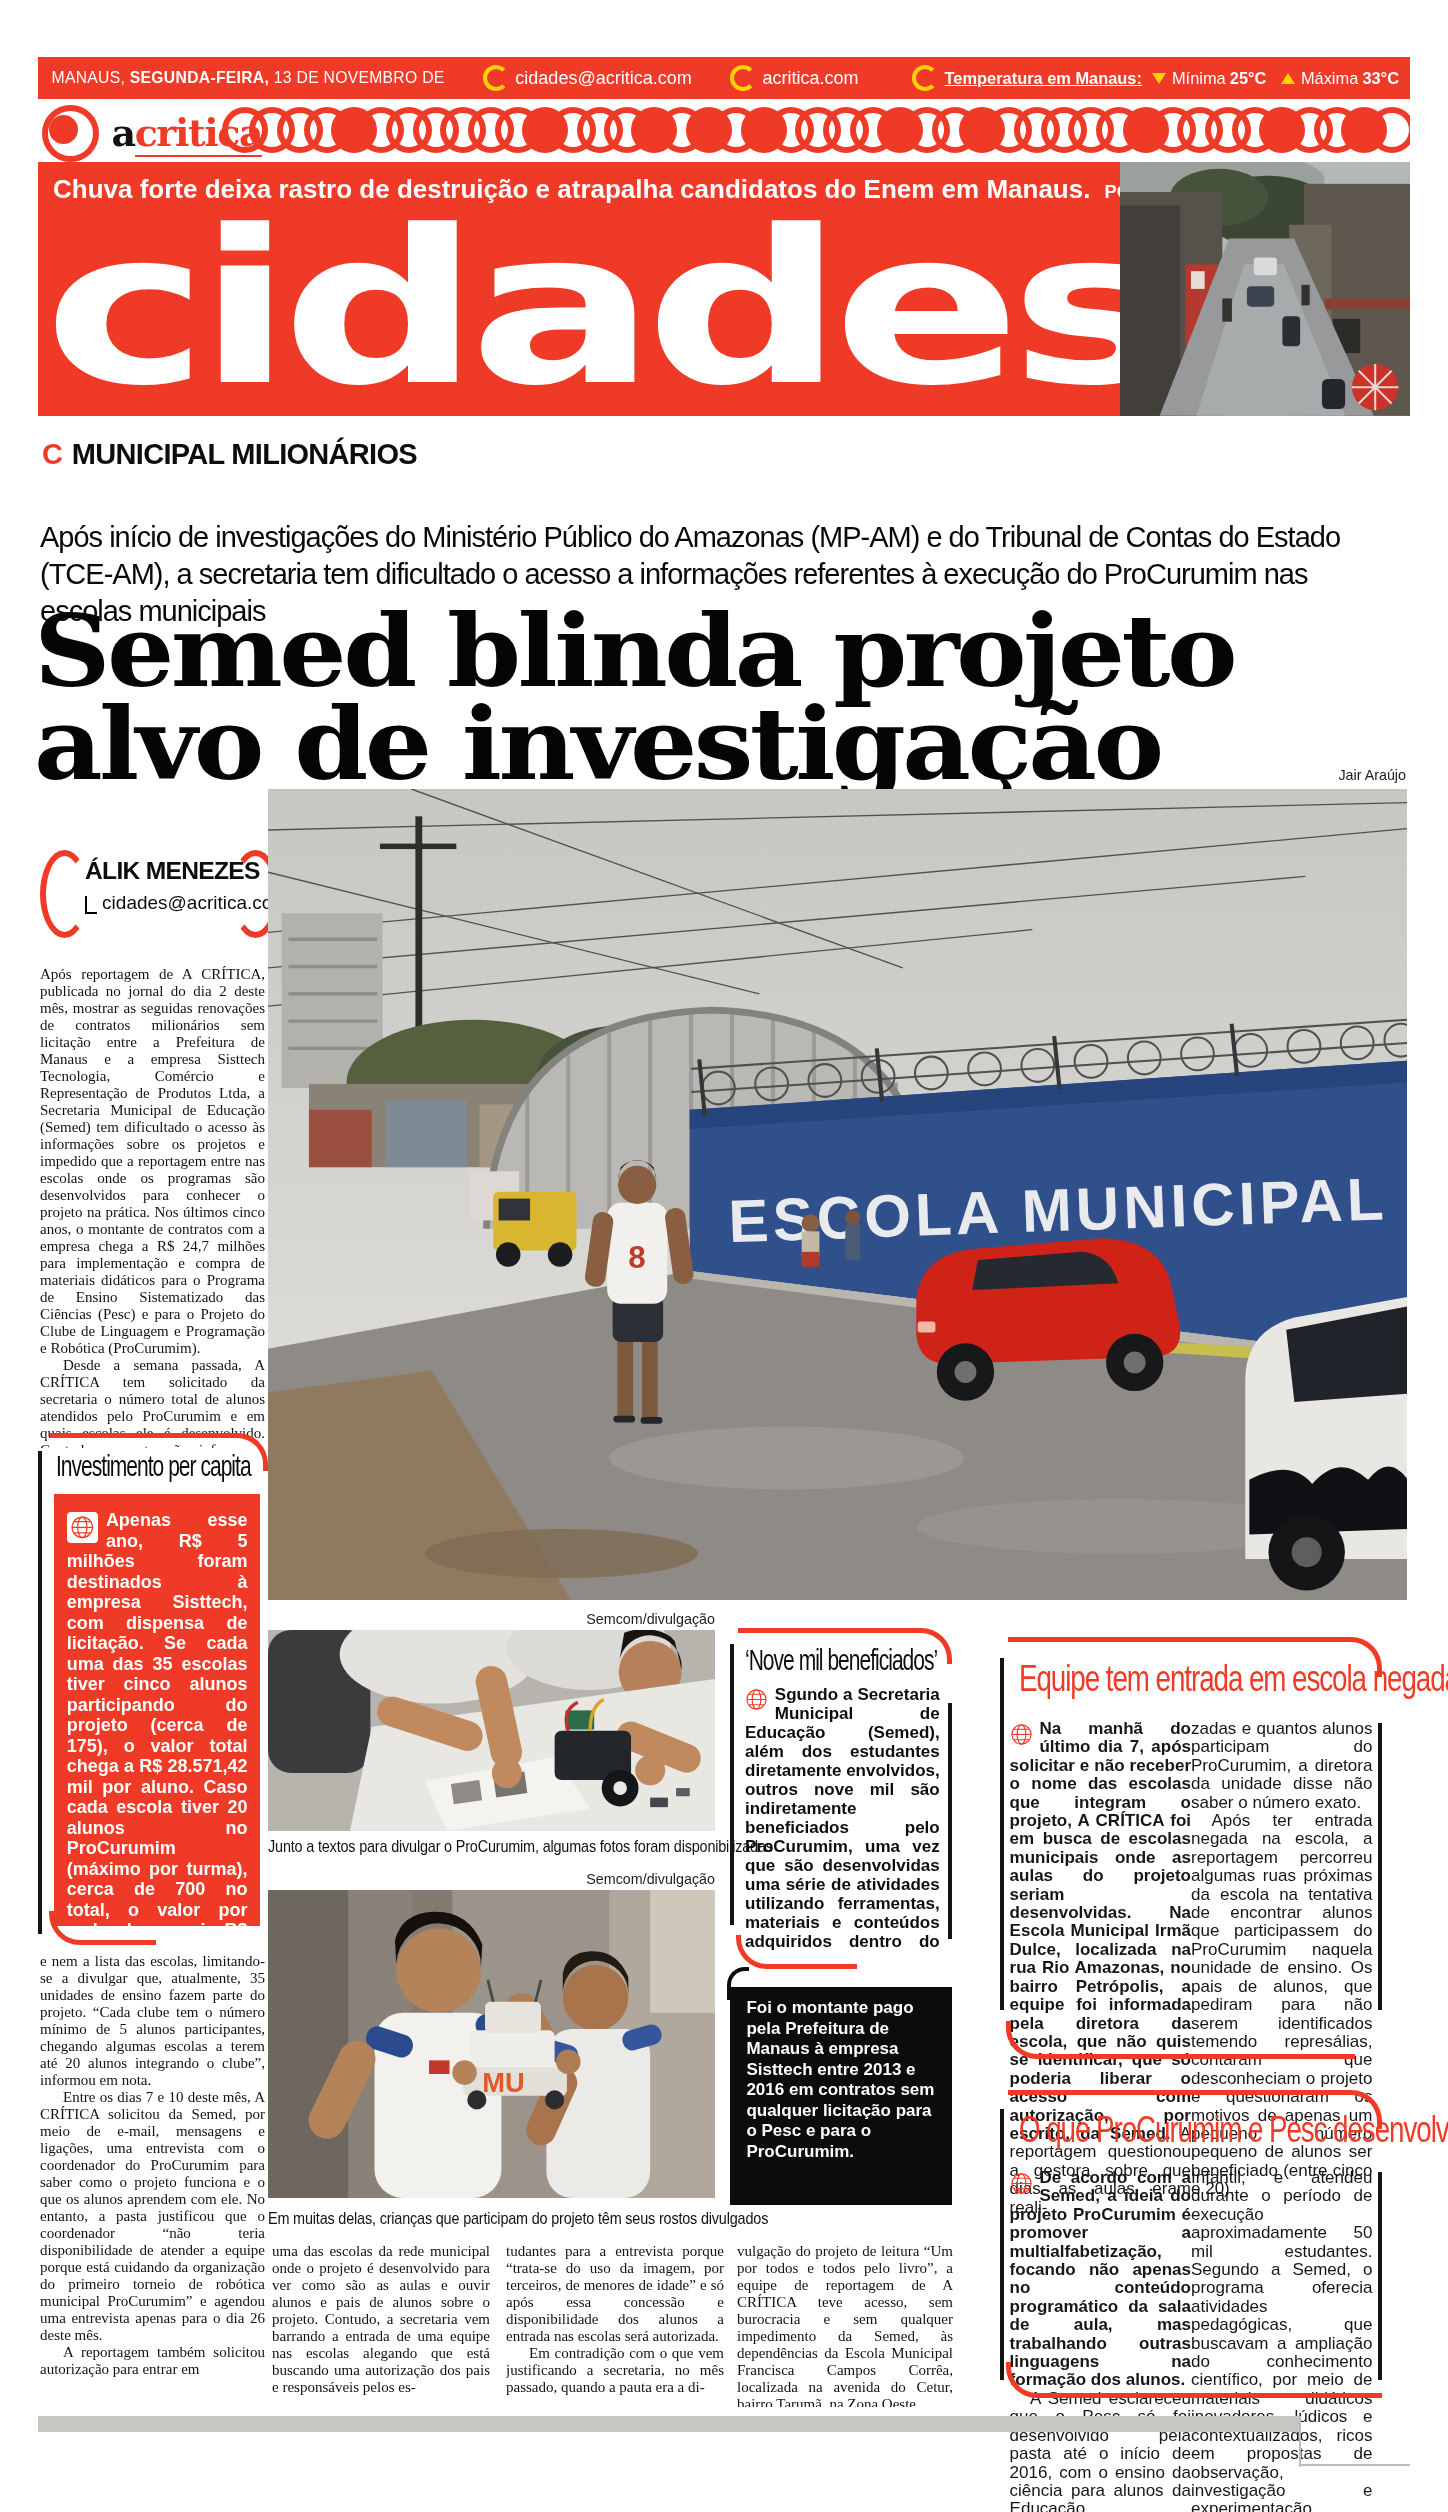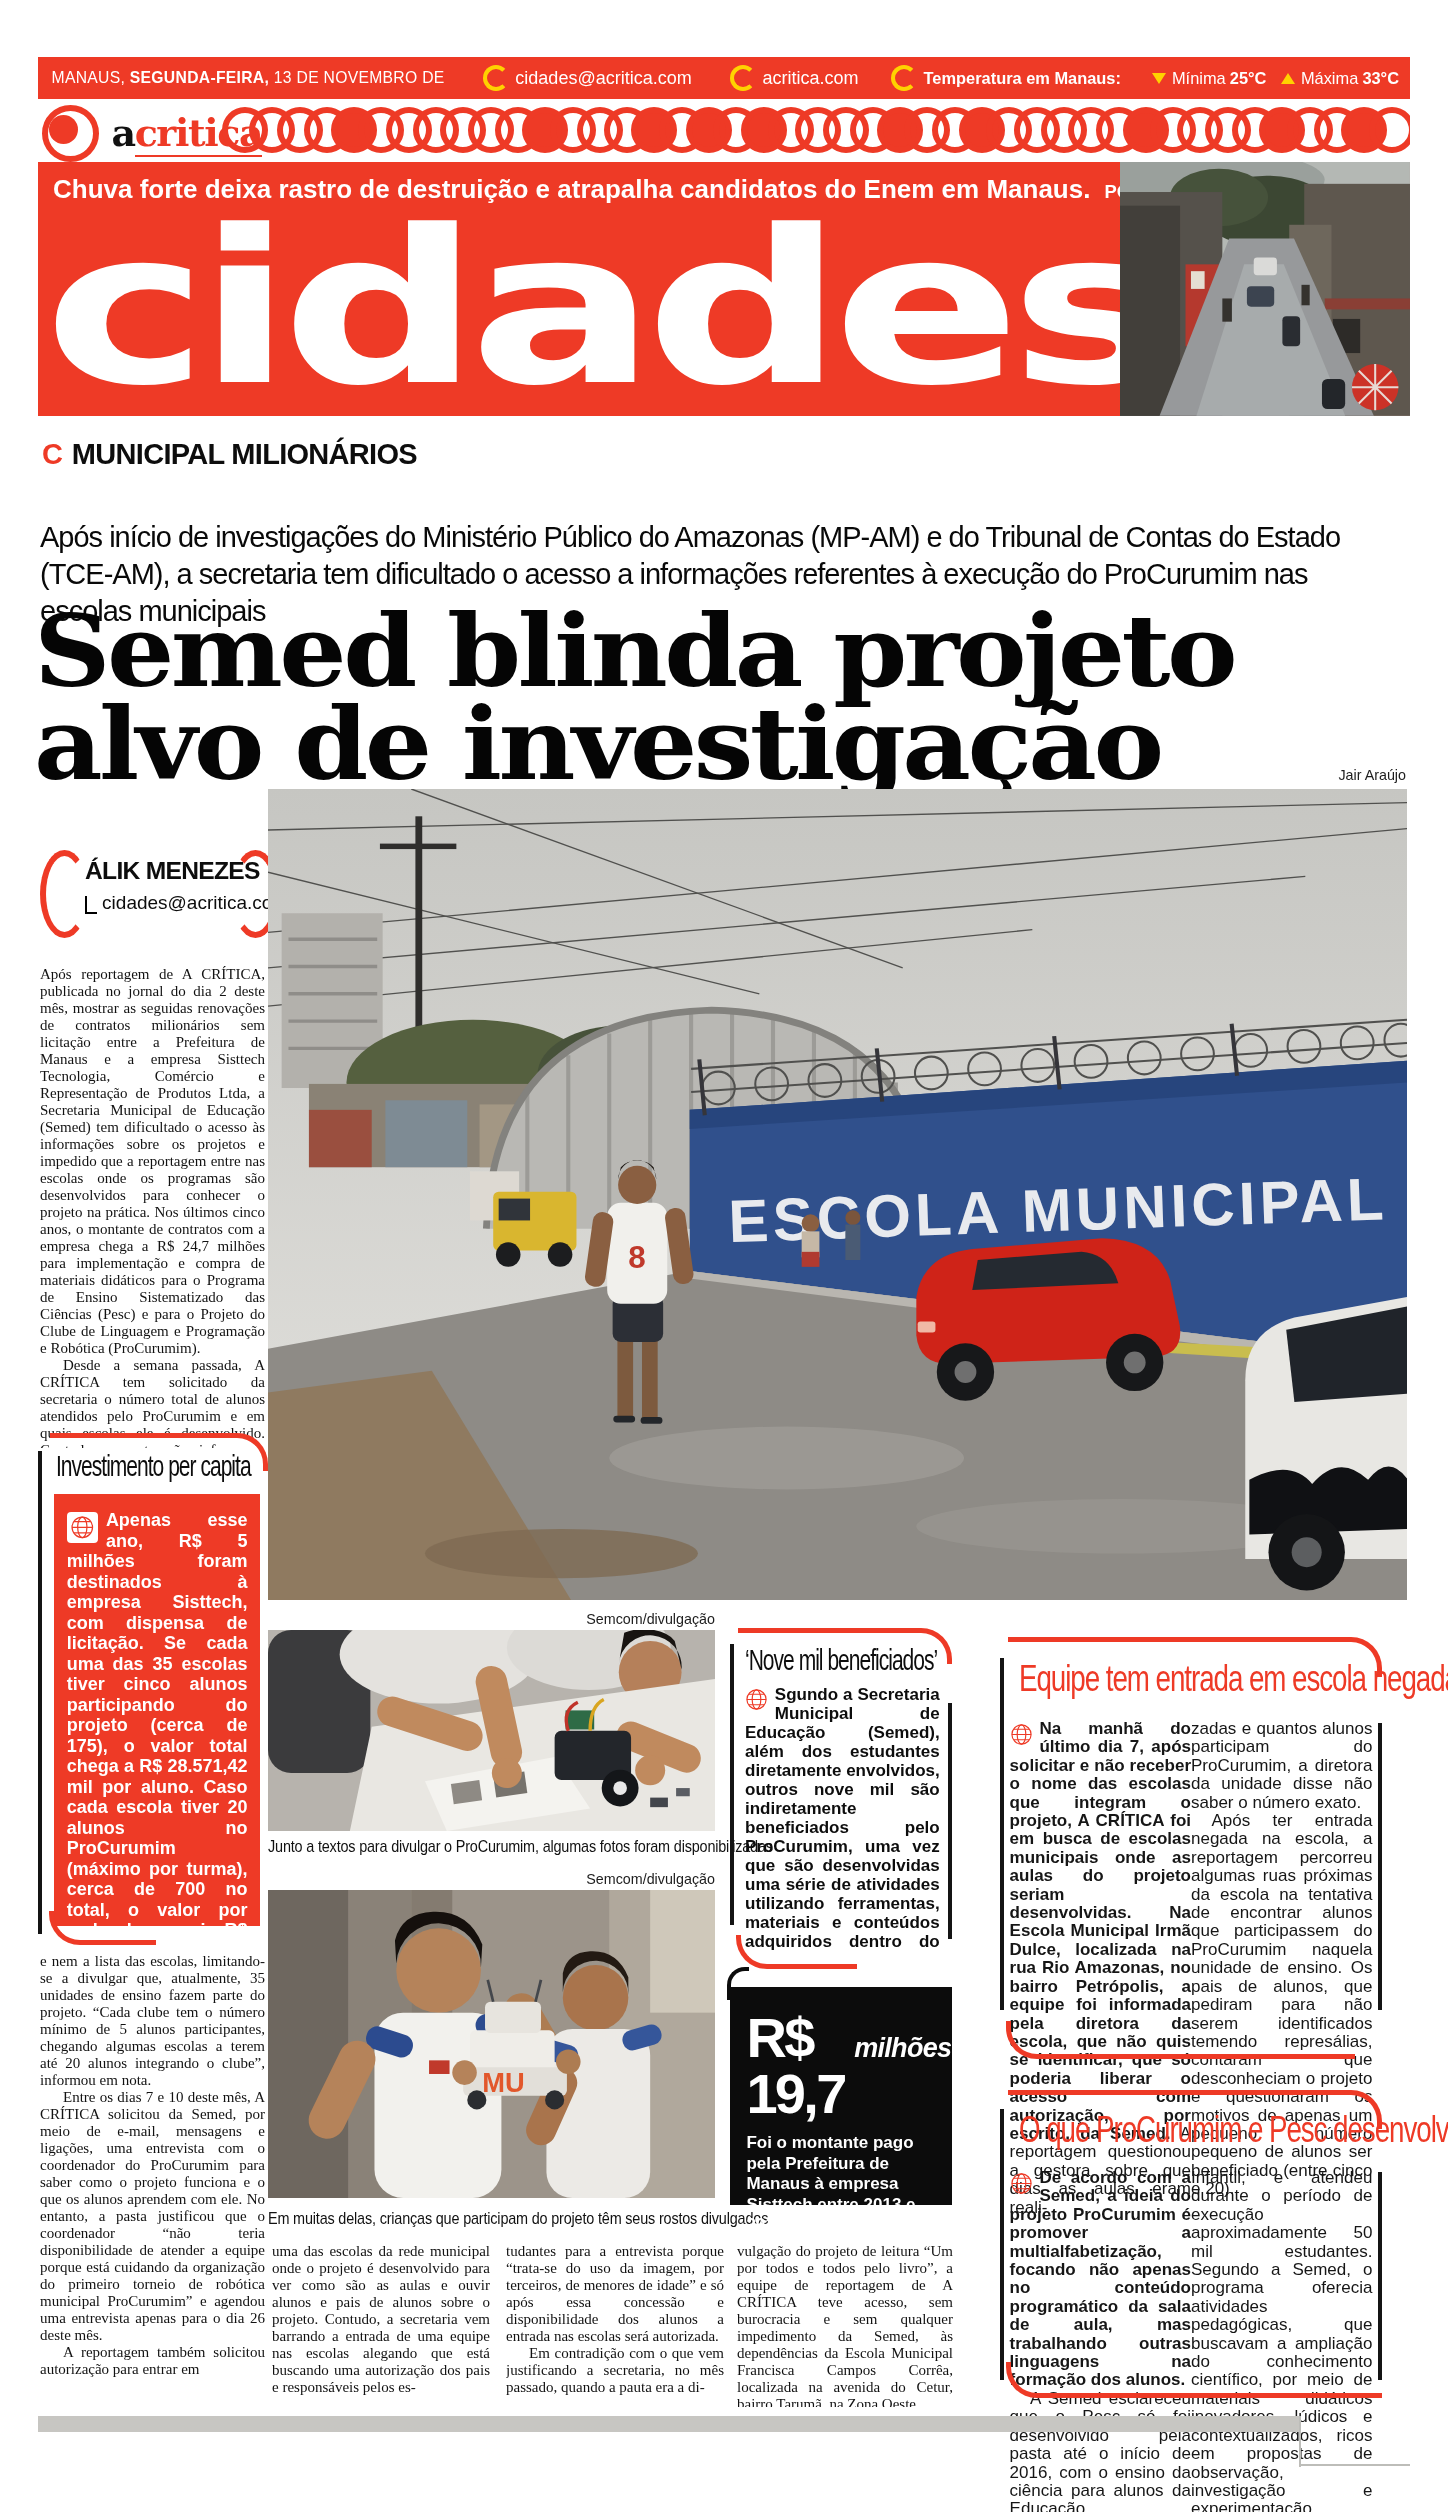--- a/index.html
+++ b/index.html
@@ -20,7 +20,7 @@
          border-right-color:transparent;border-radius:50%;margin-right:6.8px;}
   .tb-spacer{flex:1;}
   .tb-weather{display:flex;align-items:center;margin-right:11px;font-size:16.4px;white-space:nowrap;}
-  .tb-weather .lbl{font-weight:700;margin-right:26px;}
+  .tb-weather .lbl{font-weight:700;margin-right:5px;text-decoration:underline;}
   .tri-down{width:0;height:0;border-left:7.5px solid transparent;border-right:7.5px solid transparent;
             border-top:11px solid var(--yellow);margin:0 5.5px;}
   .tri-up{width:0;height:0;border-left:7.5px solid transparent;border-right:7.5px solid transparent;

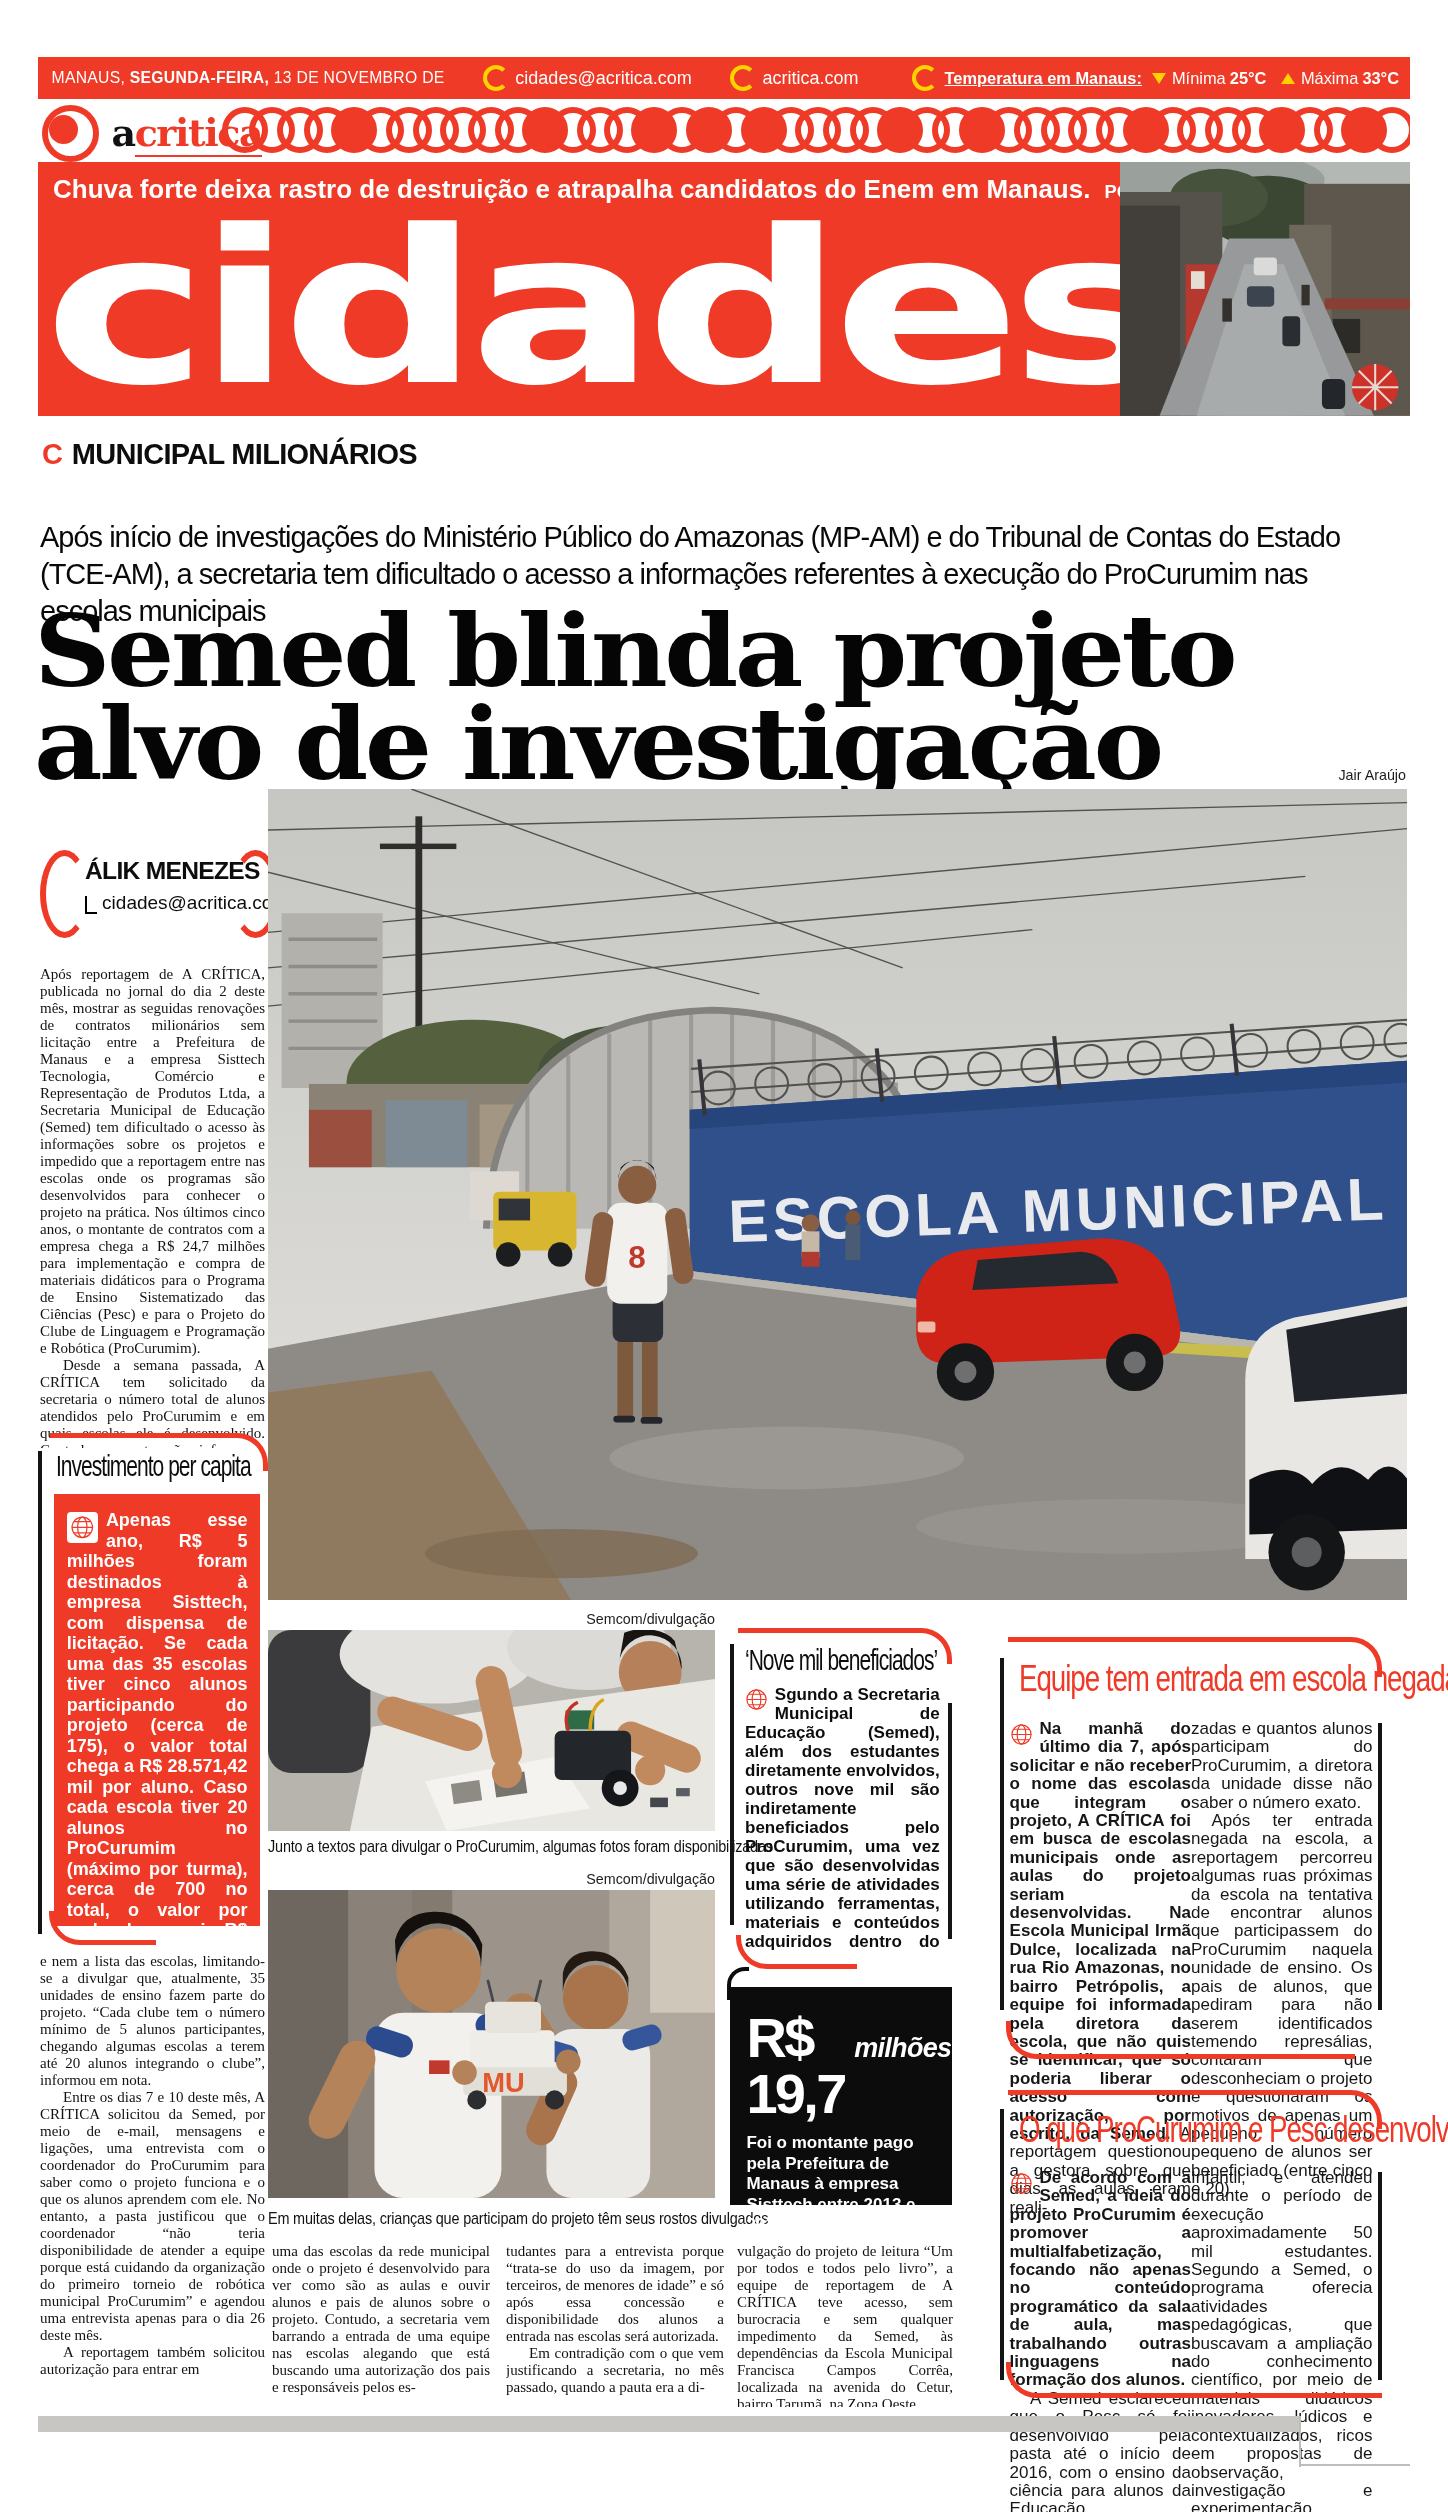--- a/index.html
+++ b/index.html
@@ -520,10 +520,6 @@
 
   <div class="stat">
     <div class="hook"></div>
-    <div class="row">
-      <span class="val">R$ 19,7</span>
-      <span class="unit">milhões</span>
-    </div>
     <div class="txt">Foi o montante pago pela Prefeitura de Manaus à empresa Sisttech entre 2013 e 2016 em contratos sem qualquer licitação para o Pesc e para o ProCurumim.</div>
   </div>
 

